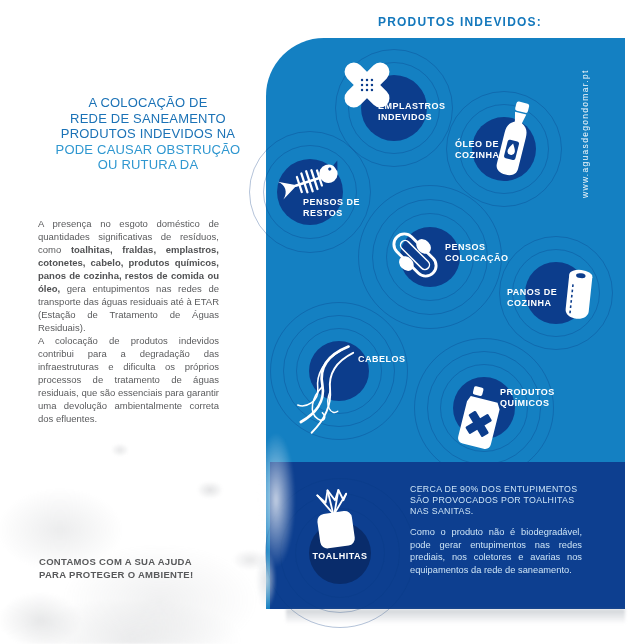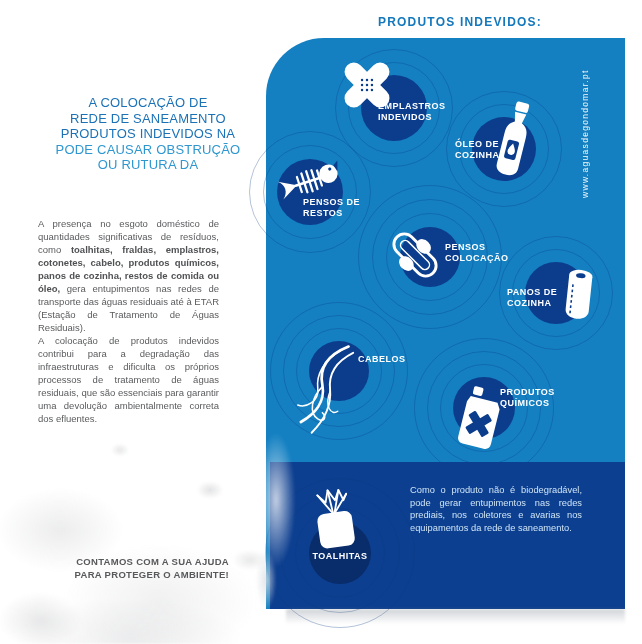--- a/index.html
+++ b/index.html
@@ -253,6 +253,7 @@
 
     <div class="navy-box">
       <div class="navy-text">
+        <div class="nh">CERCA DE 90% DOS ENTUPIMENTOS SÃO PROVOCADOS POR TOALHITAS NAS SANITAS.</div>
         <div class="nb">Como o produto não é biodegradável, pode gerar entupimentos nas redes prediais, nos coletores e avarias nos equipamentos da rede de saneamento.</div>
       </div>
     </div>

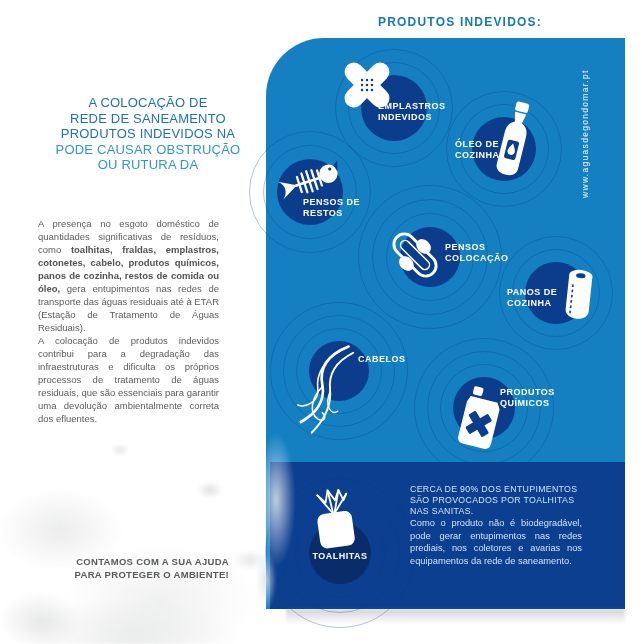--- a/index.html
+++ b/index.html
@@ -73,7 +73,7 @@
   .navy-box{position:absolute;left:4px;top:424px;right:0;height:147px;background:#0d3f90;}
   .navy-text{position:absolute;left:140px;top:22px;width:172px;color:#cde4f6;}
   .navy-text .nh{font-size:8.8px;line-height:11px;letter-spacing:.3px;}
-  .navy-text .nb{font-size:9.3px;line-height:12.7px;text-align:justify;}
+  .navy-text .nb{margin-top:9px;font-size:9.3px;line-height:12.7px;text-align:justify;}
 </style>
 </head>
 <body>

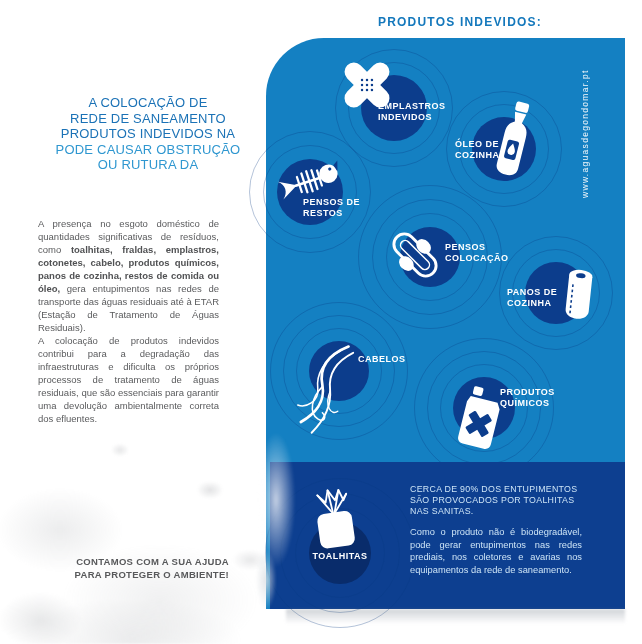--- a/index.html
+++ b/index.html
@@ -38,7 +38,7 @@
   .intro-body{position:absolute;left:38px;top:201px;width:181px;
     font-size:9.5px;line-height:13px;color:#5a5b5d;text-align:justify;margin-top:16px;}
   .intro-body b{color:#515254;}
-  .footer-note{position:absolute;left:39px;top:556px;width:190px;text-align:right;
+  .footer-note{position:absolute;left:39px;top:556px;width:190px;text-align:left;
     font-size:9.5px;line-height:12.5px;font-weight:bold;color:#58595b;letter-spacing:.3px;}
 
   

